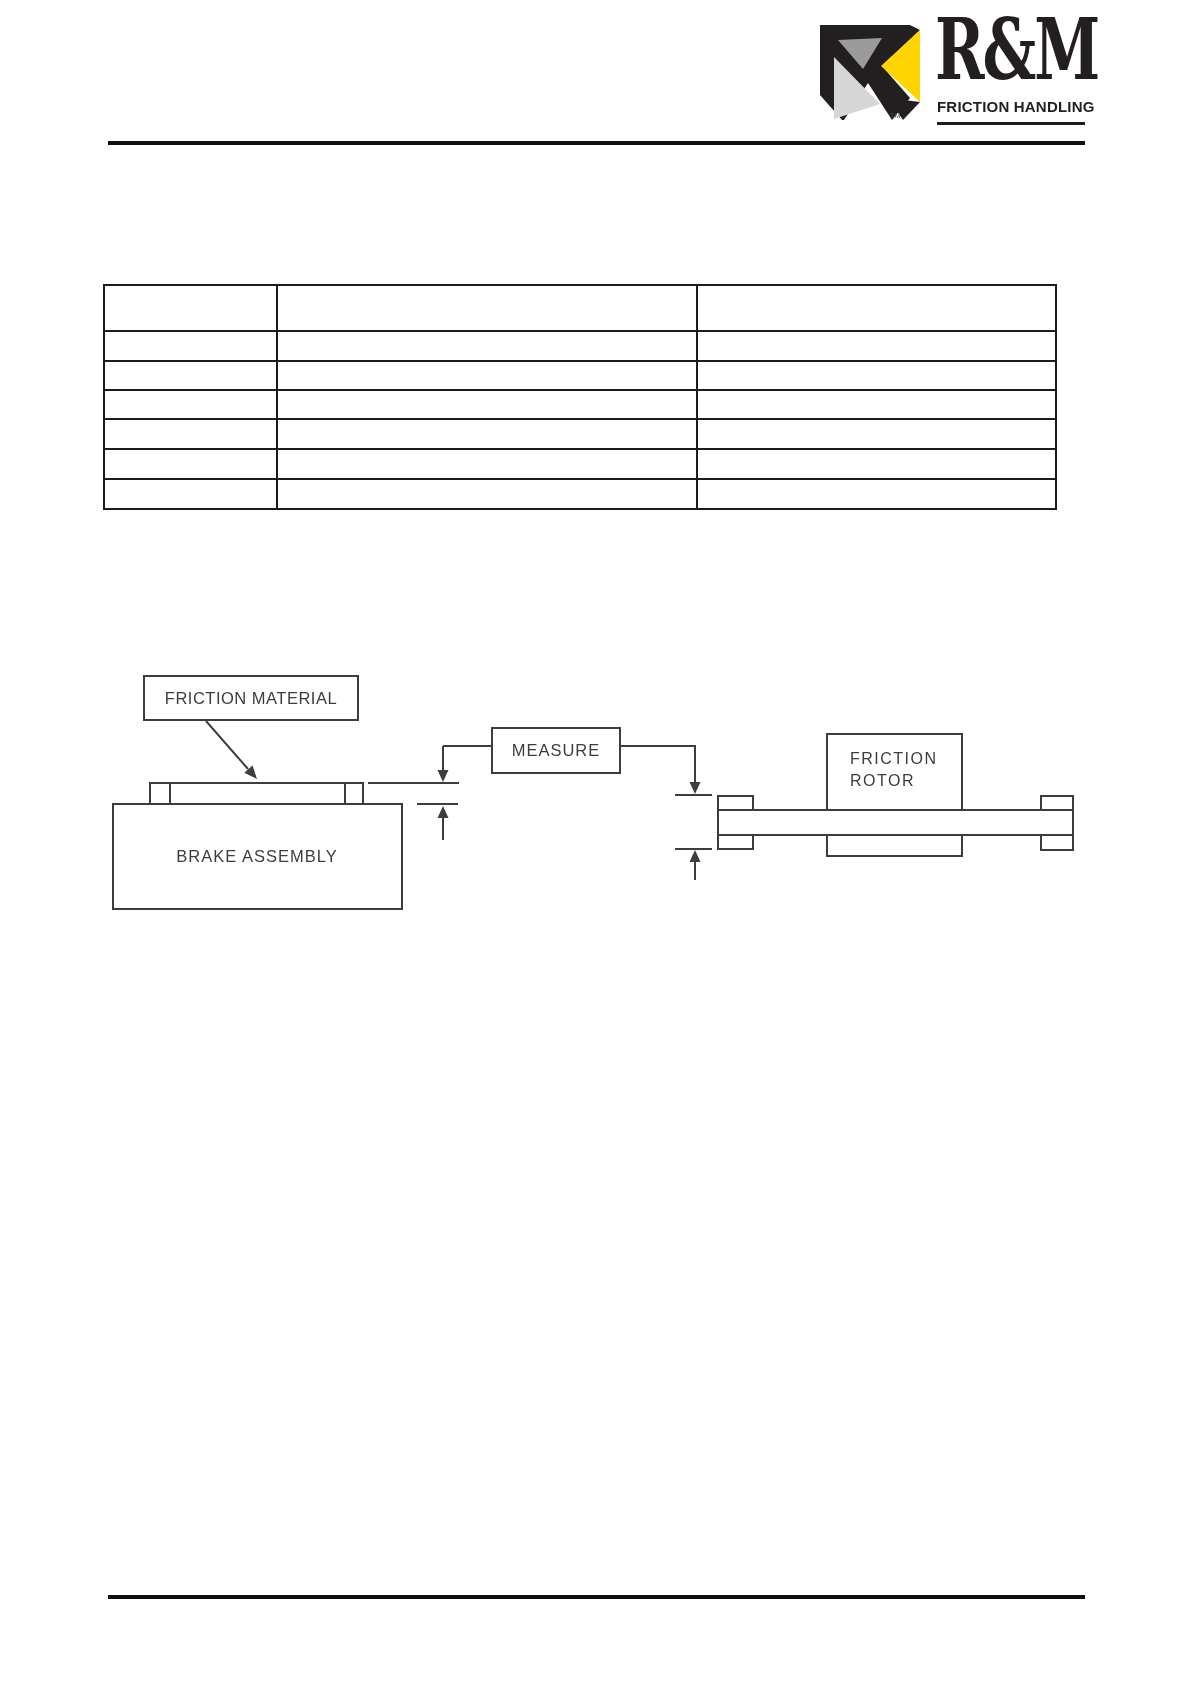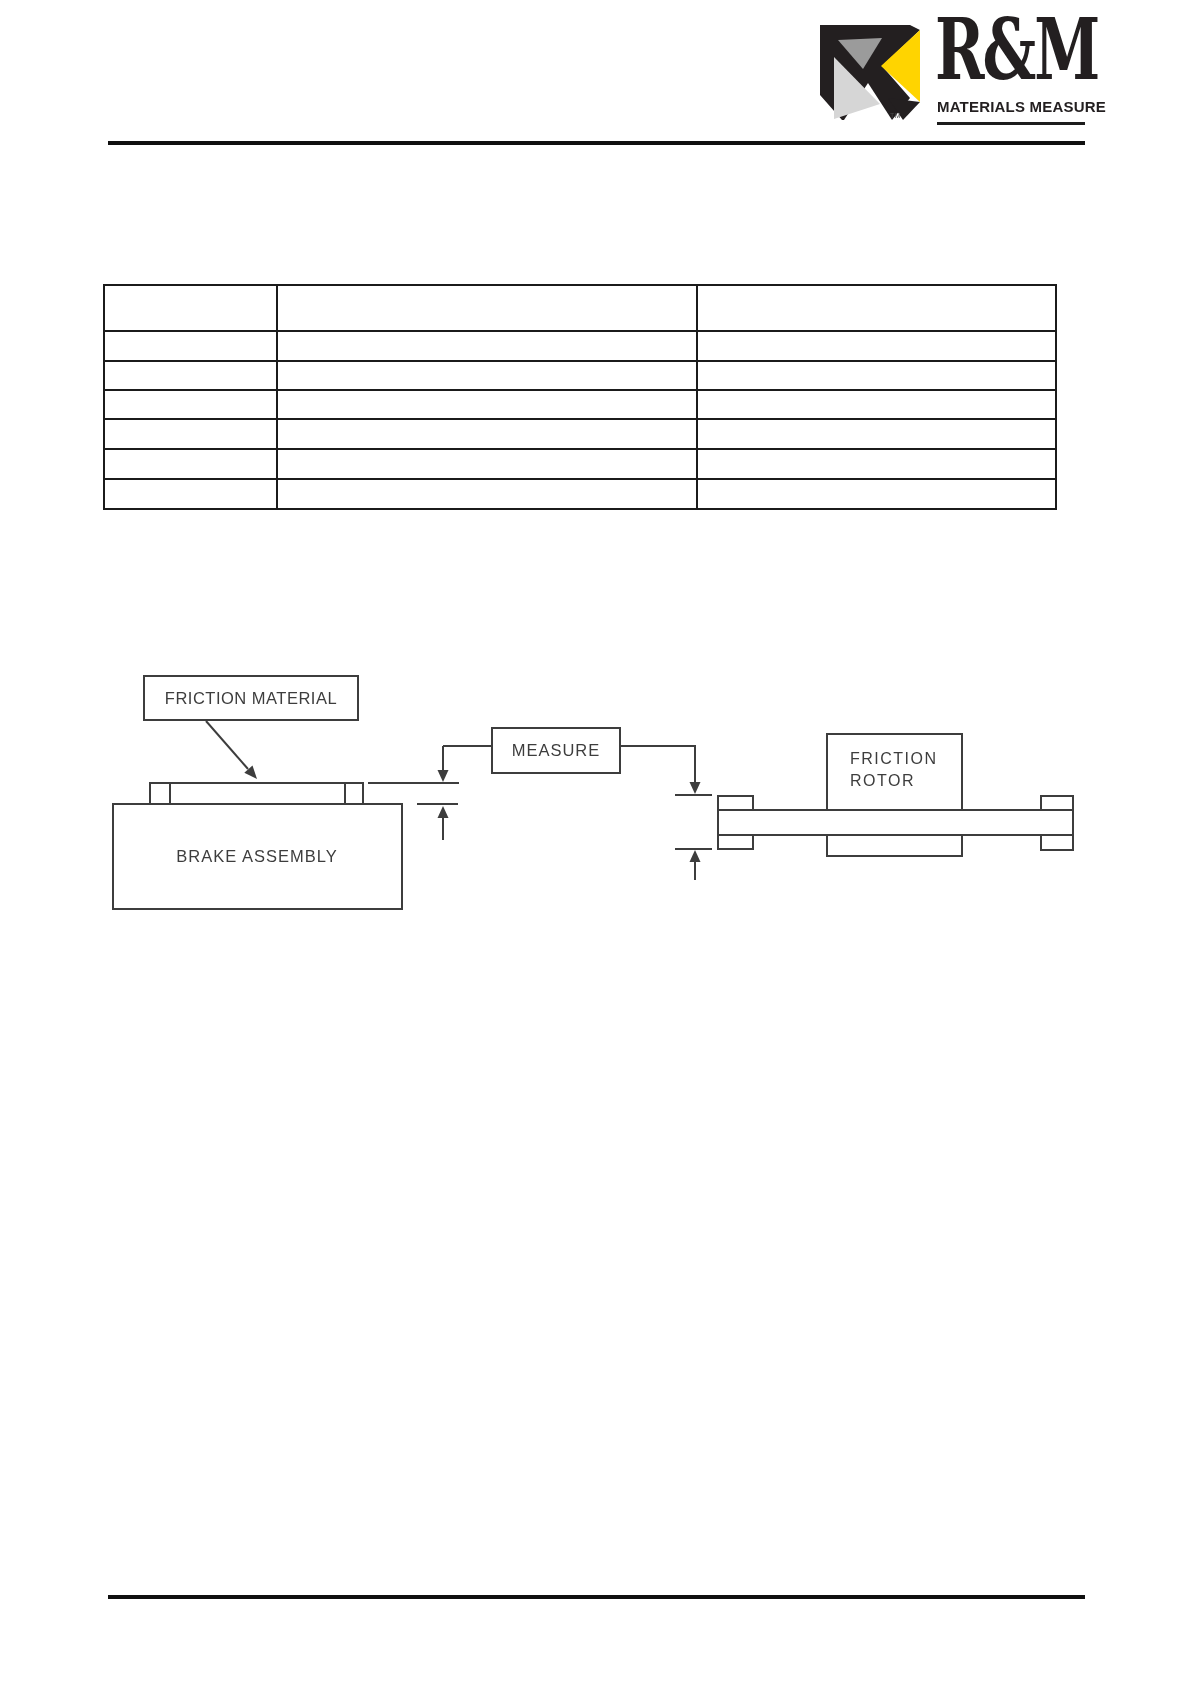--- a/index.html
+++ b/index.html
@@ -45,7 +45,7 @@
     </svg>
     <span id="logo-tm">TM</span>
     <div id="logo-brand">R&amp;M</div>
-    <div id="logo-subtitle">MATERIALS MEASURE</div>
+    <div id="logo-subtitle">FRICTION HANDLING</div>
     <div id="logo-underline"></div>
   </div>
 

